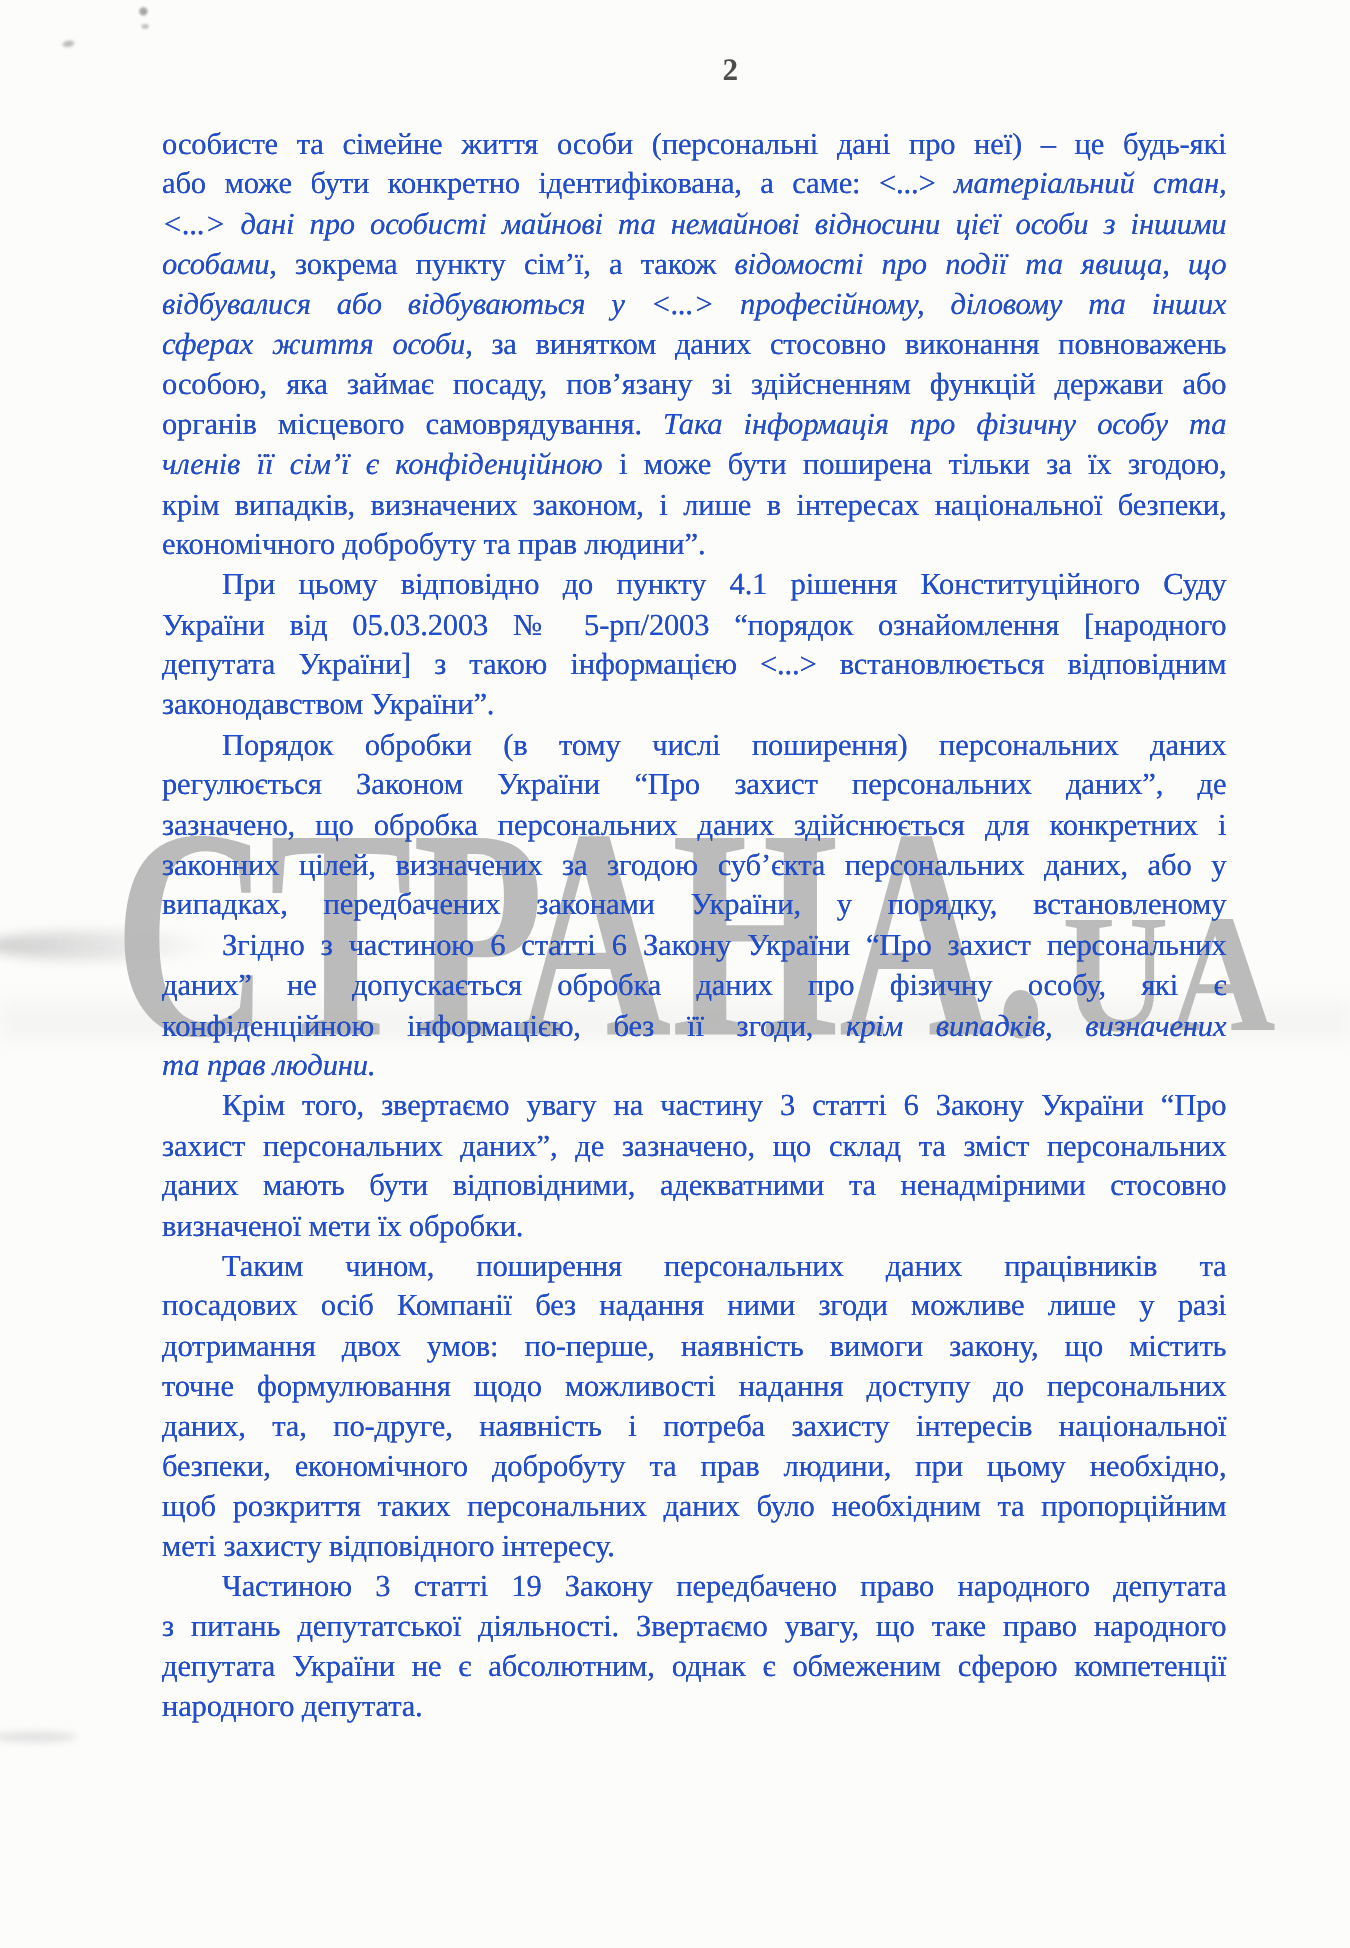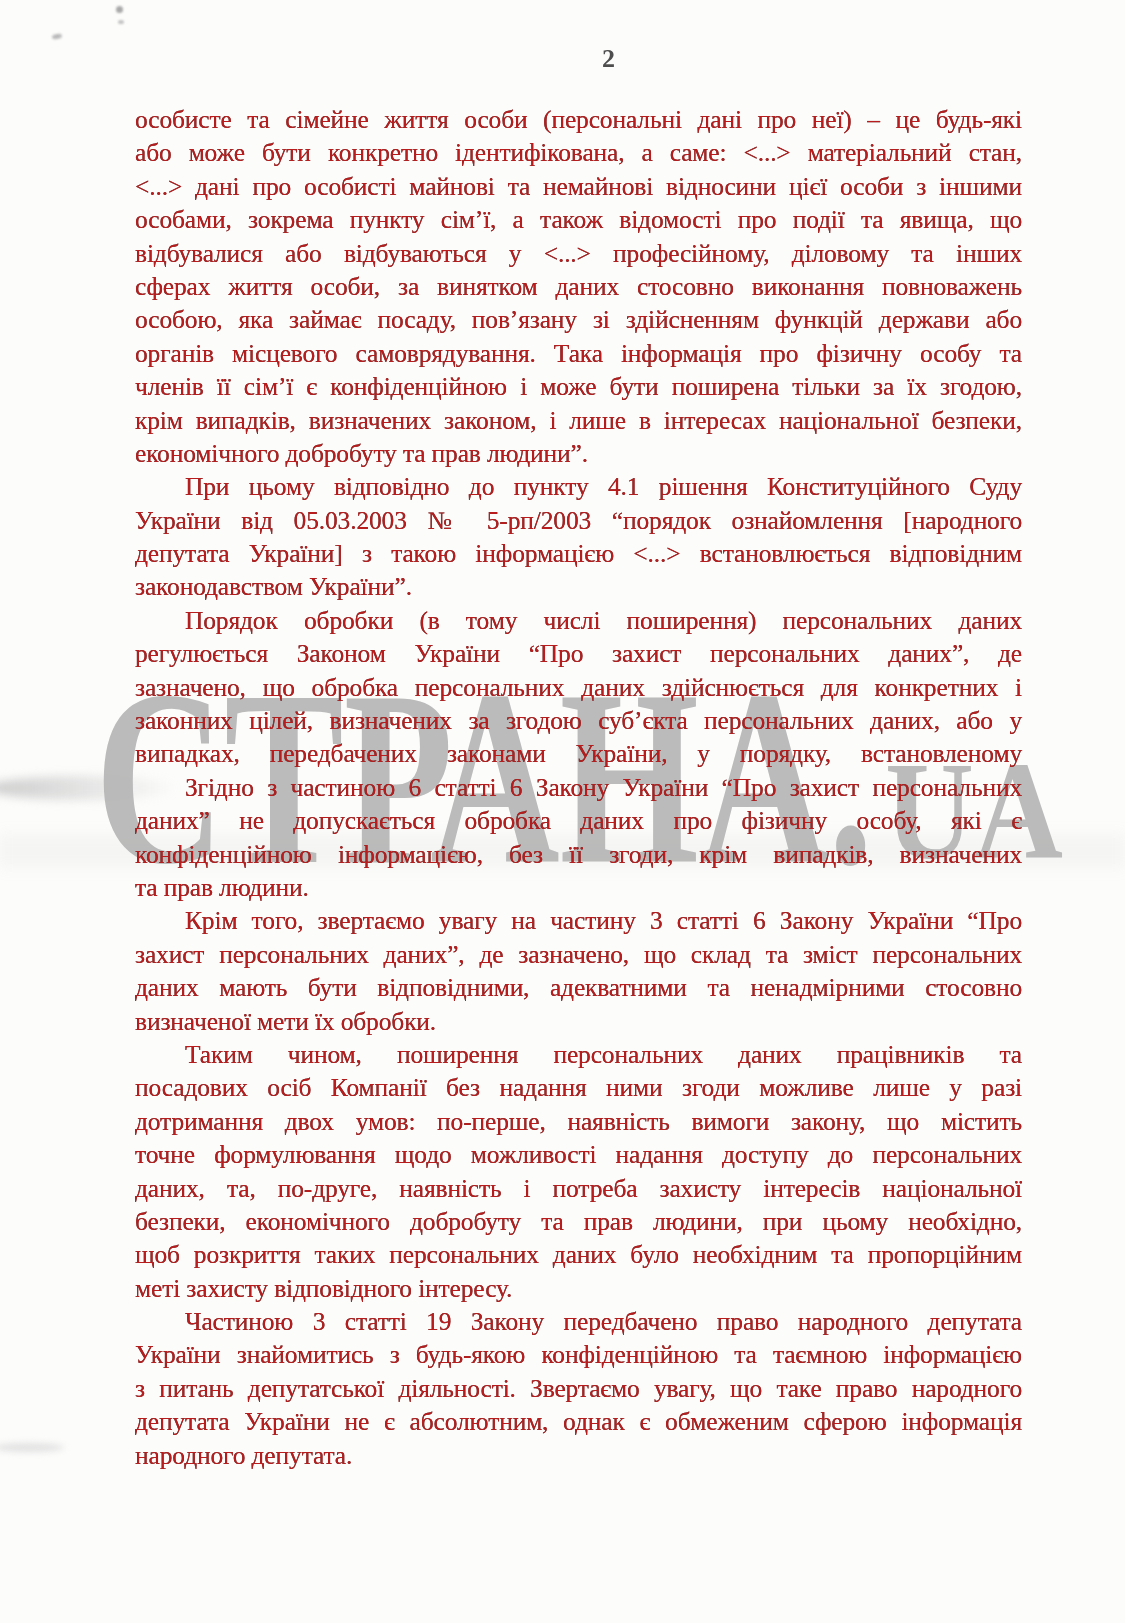--- a/index.html
+++ b/index.html
@@ -31,7 +31,7 @@
     font-size: 25.5px;
     line-height: 33.4px;
     letter-spacing: -0.15px;
-    color: #b91c1c;
+    color: #1d4ed8;
     text-shadow: 0 0 0.4px rgba(40,40,40,0.85);
     z-index: 2;
   }

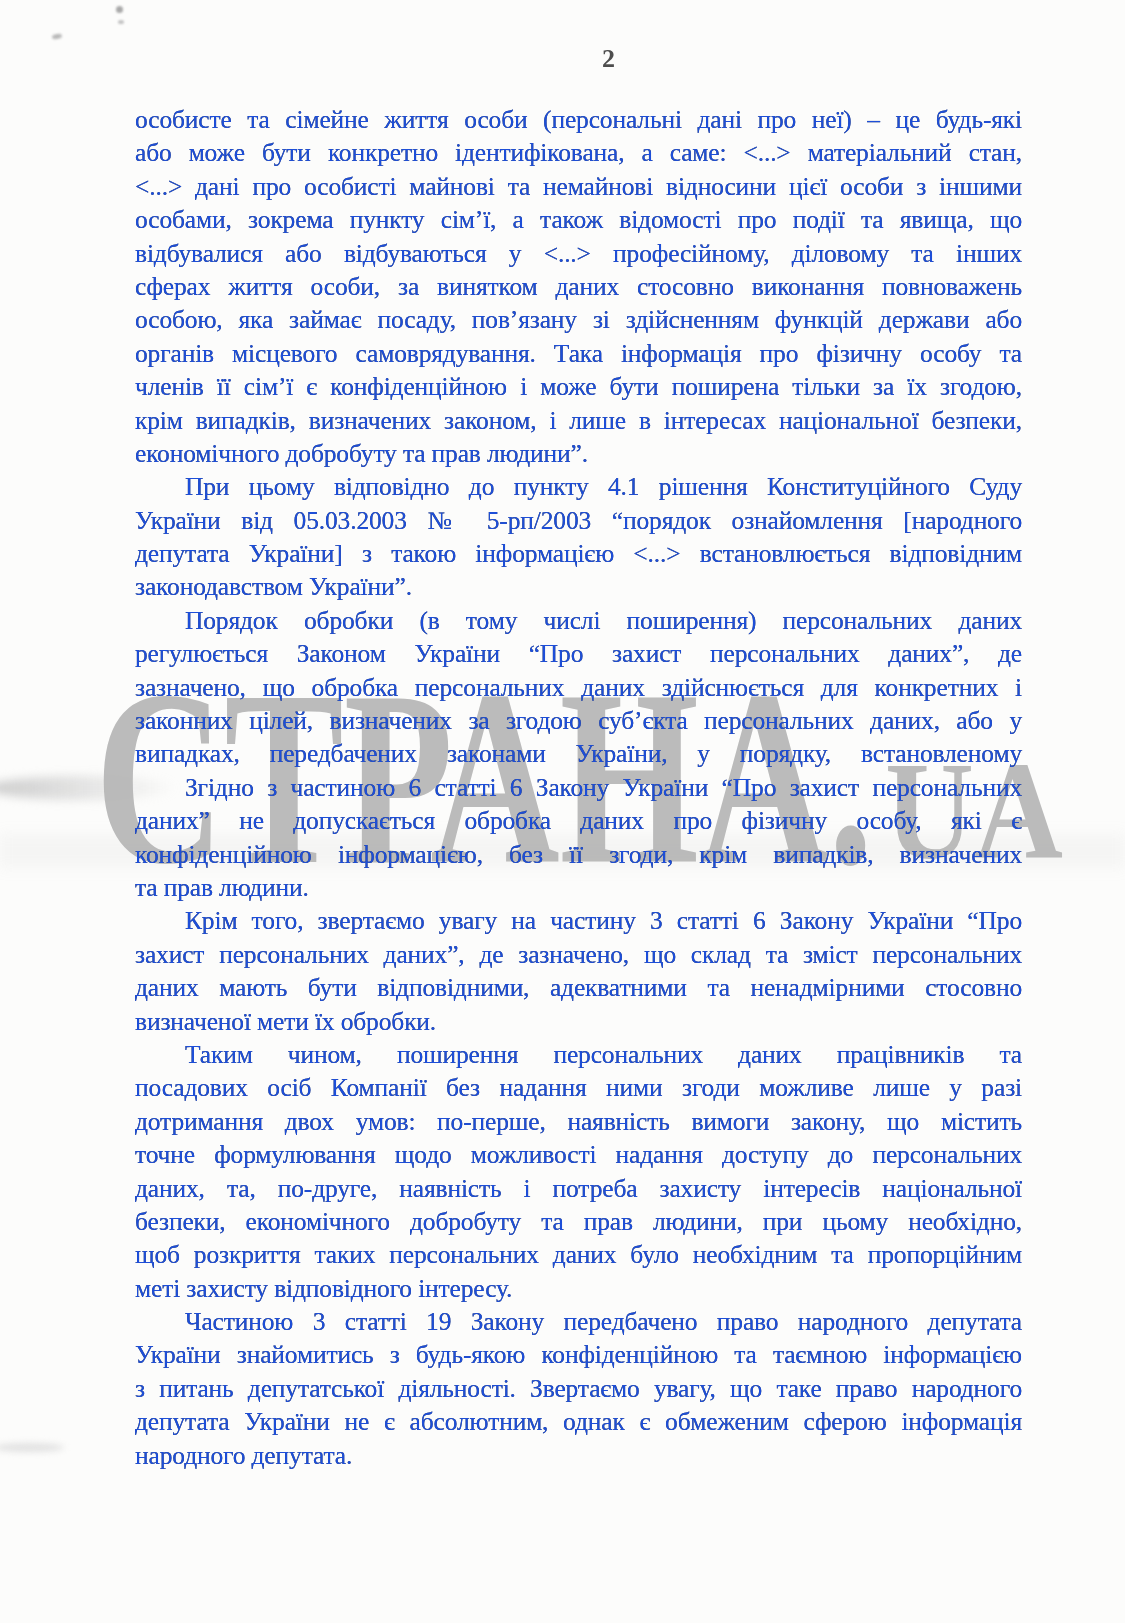--- a/index.html
+++ b/index.html
@@ -44,7 +44,7 @@
   }
   .line.indent { text-indent: 50px; }
   .line.last { text-align-last: left; -moz-text-align-last: left; }
-  .seg.italic { }
+  .seg.italic { font-style: italic; }
   
   .watermark {
     position: absolute;

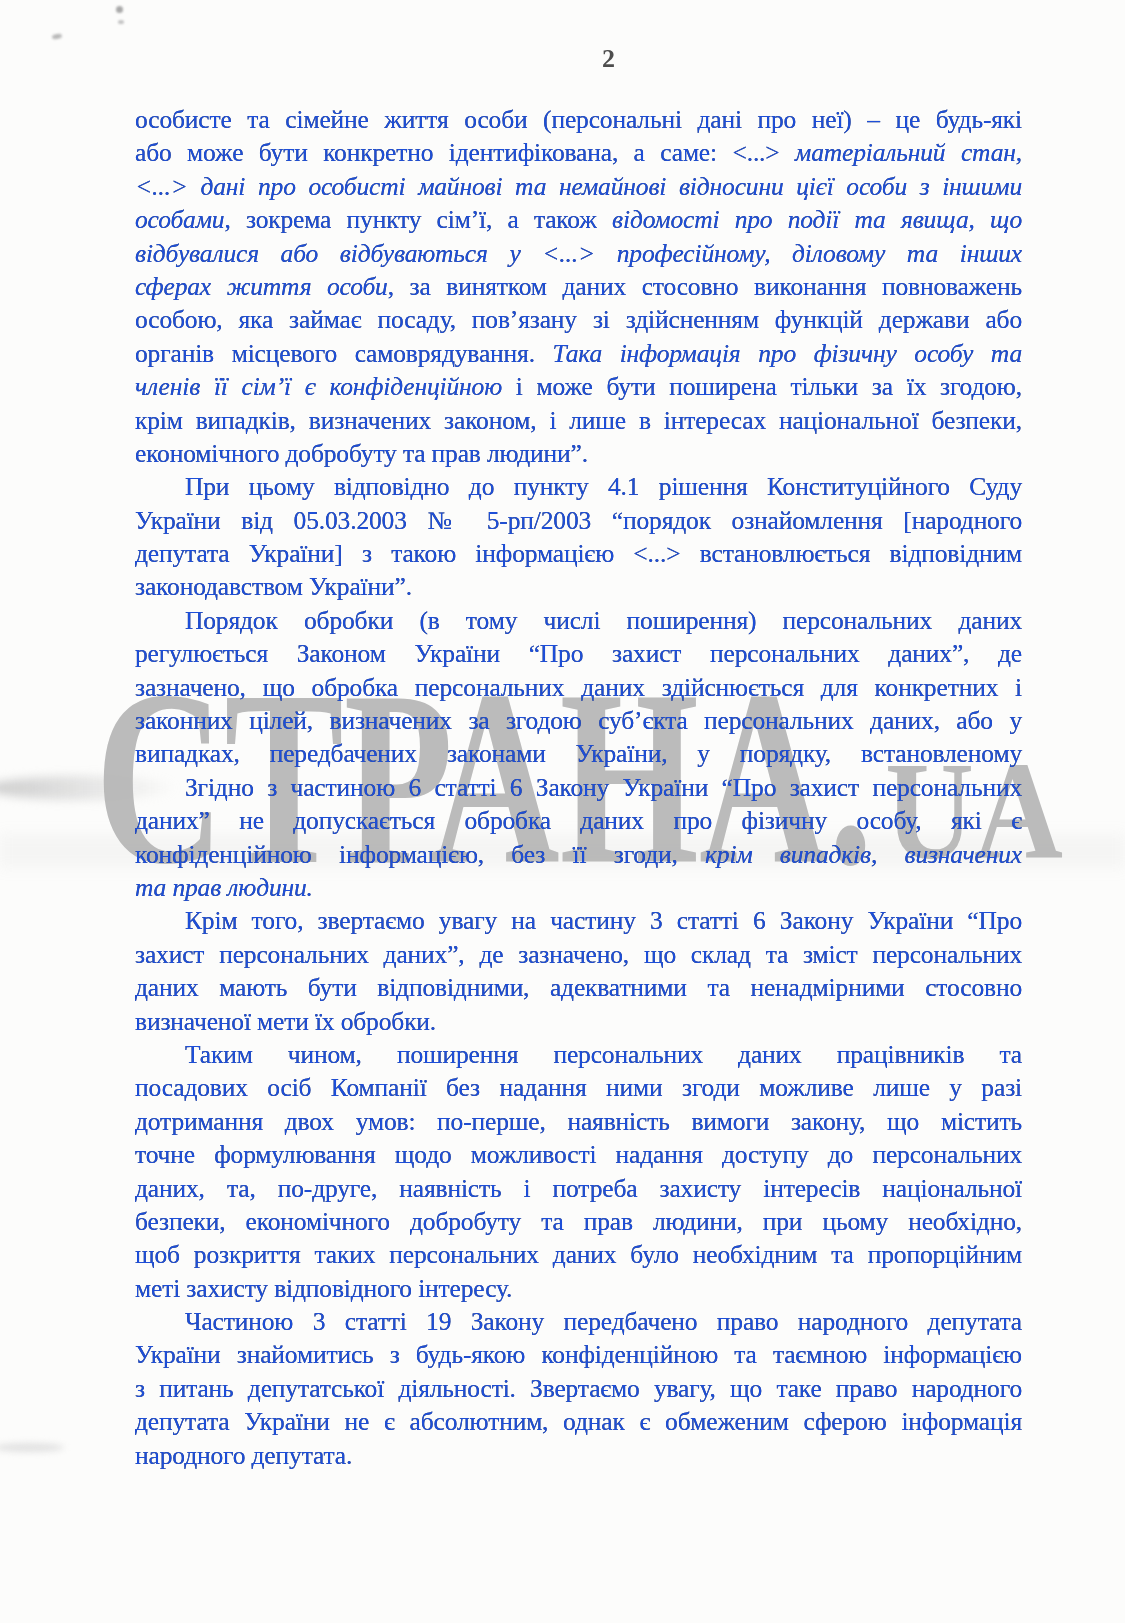--- a/index.html
+++ b/index.html
@@ -133,7 +133,6 @@
       </div>
       <div class="paragraph">
         <div class="line indent"><span class="seg">Частиною 3 статті 19 Закону передбачено право народного депутата</span></div>
-        <div class="line"><span class="seg">України знайомитись з будь-якою конфіденційною та таємною інформацією</span></div>
         <div class="line"><span class="seg">з питань депутатської діяльності. Звертаємо увагу, що таке право народного</span></div>
         <div class="line"><span class="seg">депутата України не є абсолютним, однак є обмеженим сферою інформація</span></div>
         <div class="line last"><span class="seg">народного депутата.</span></div>

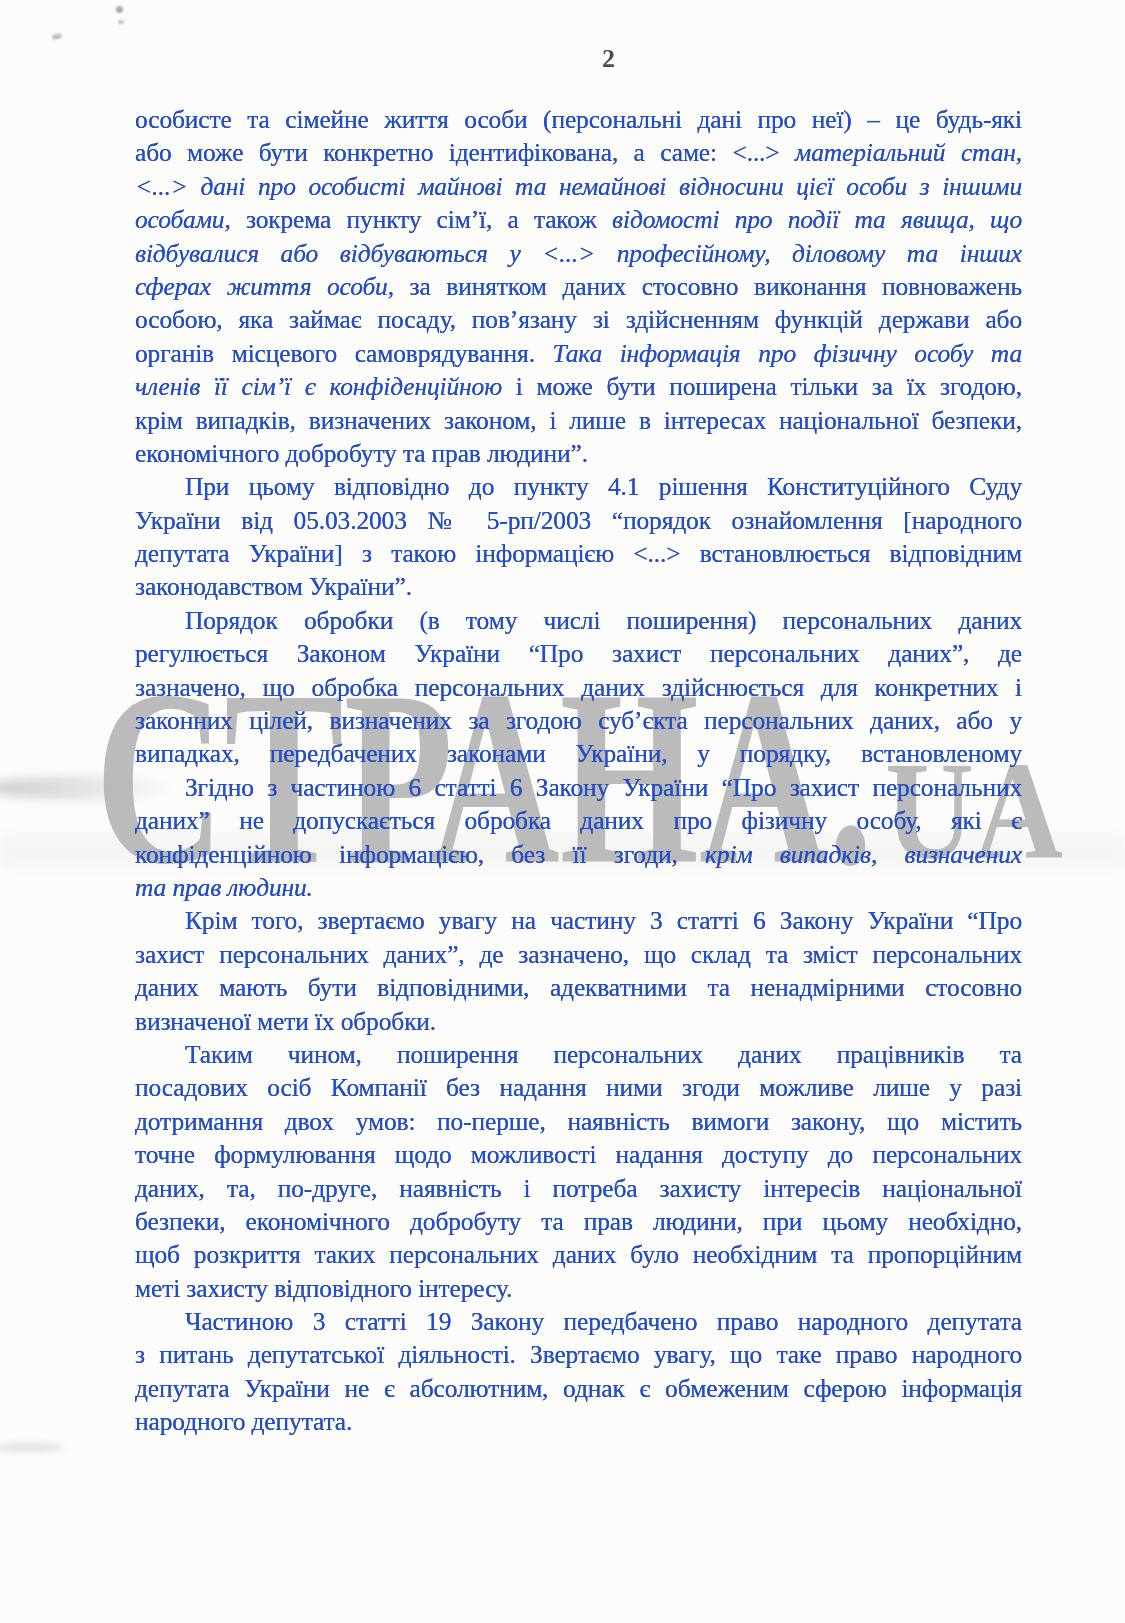--- a/index.html
+++ b/index.html
@@ -134,7 +134,7 @@
       <div class="paragraph">
         <div class="line indent"><span class="seg">Частиною 3 статті 19 Закону передбачено право народного депутата</span></div>
         <div class="line"><span class="seg">з питань депутатської діяльності. Звертаємо увагу, що таке право народного</span></div>
-        <div class="line"><span class="seg">депутата України не є абсолютним, однак є обмеженим сферою інформація</span></div>
+        <div class="line"><span class="seg">депутата України не є абсолютним, однак є обмеженим сферою компетенції</span></div>
         <div class="line last"><span class="seg">народного депутата.</span></div>
       </div>
     </div>

